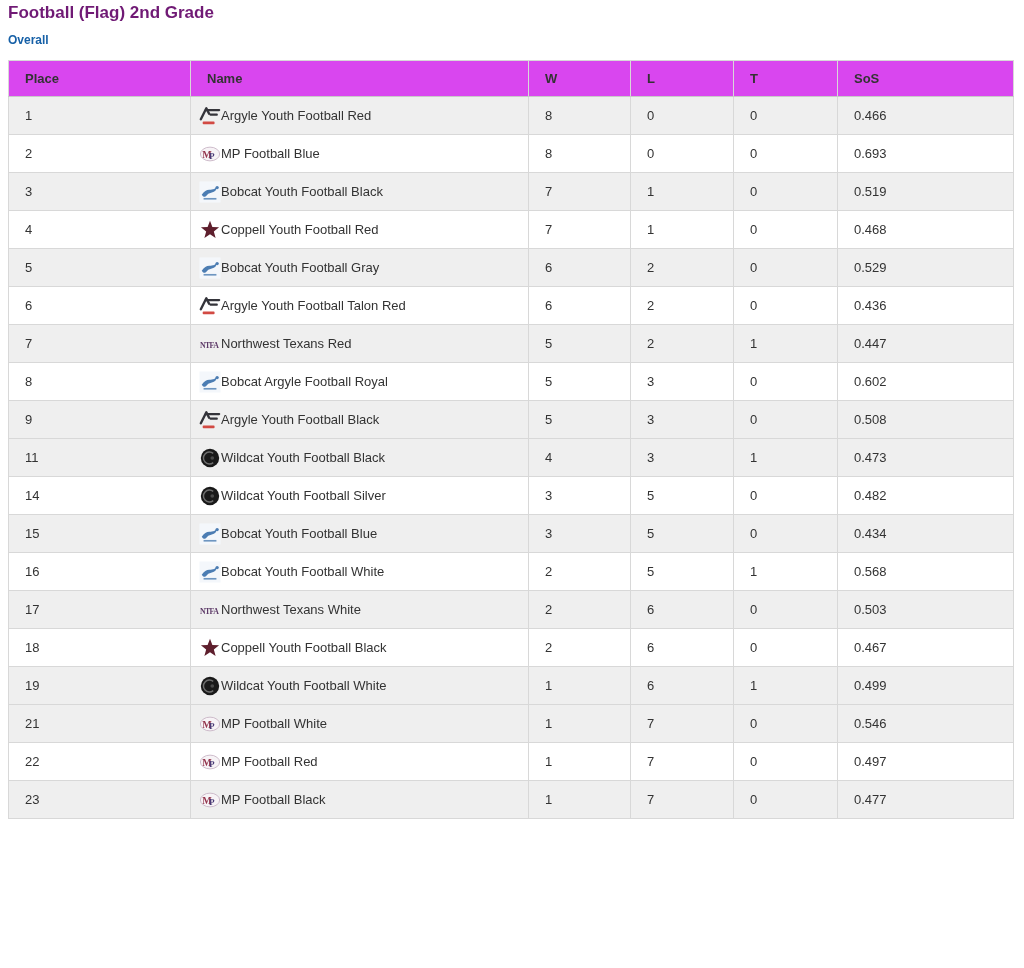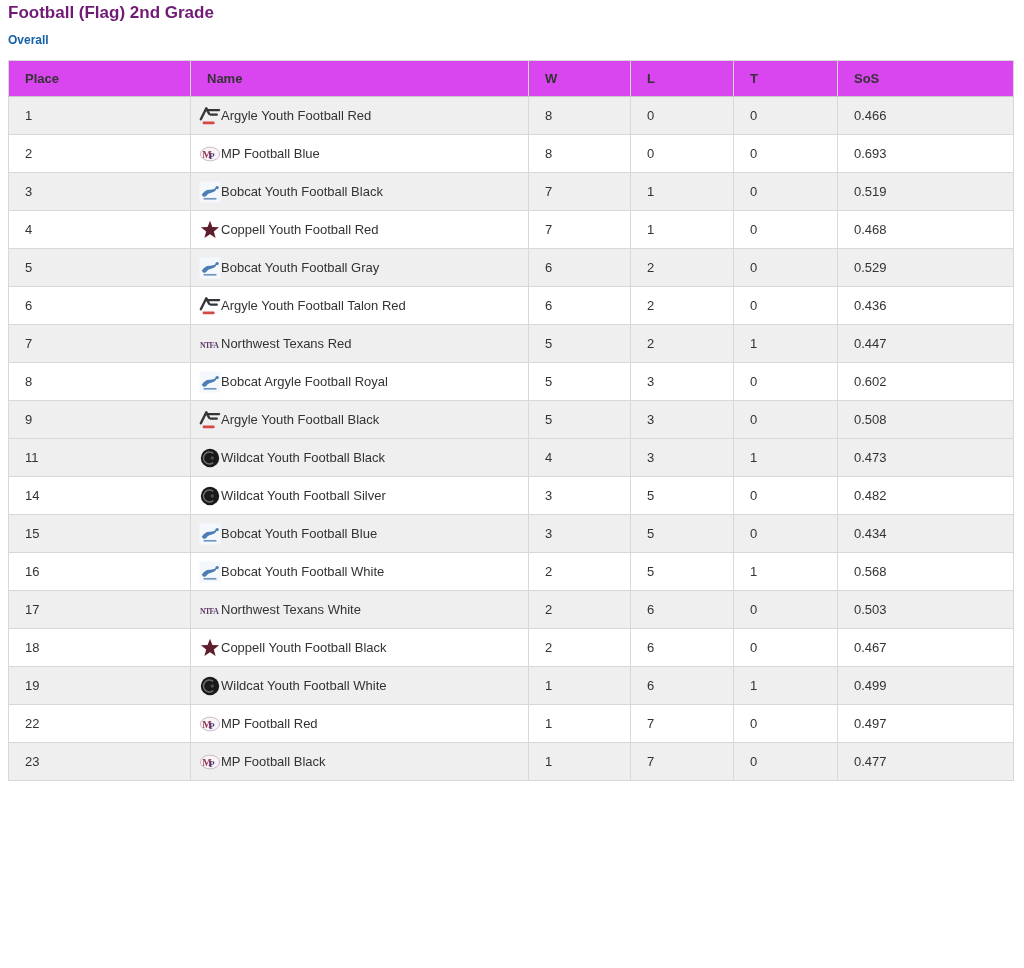--- a/index.html
+++ b/index.html
@@ -366,6 +366,23 @@
           <td>1</td>
           <td>0.499</td>
         </tr>
+        <tr class="alt">
+          <td>21</td>
+          <td class="name-cell">
+            <div class="name-flex">
+              <svg class="logo" viewBox="0 0 24 24">
+    <ellipse cx="12" cy="12" rx="10.5" ry="7.5" fill="#f7f3f6" stroke="#c9b6c6" stroke-width="1"></ellipse>
+    <text x="3.5" y="16" font-size="11" font-weight="bold" fill="#93344c" font-family="serif">M</text>
+    <text x="11" y="17.5" font-size="10" font-weight="bold" fill="#4a3a76" font-family="serif">P</text>
+  </svg>
+              <span>MP Football White</span>
+            </div>
+          </td>
+          <td>1</td>
+          <td>7</td>
+          <td>0</td>
+          <td>0.546</td>
+        </tr>
         <tr>
           <td>22</td>
           <td class="name-cell">

